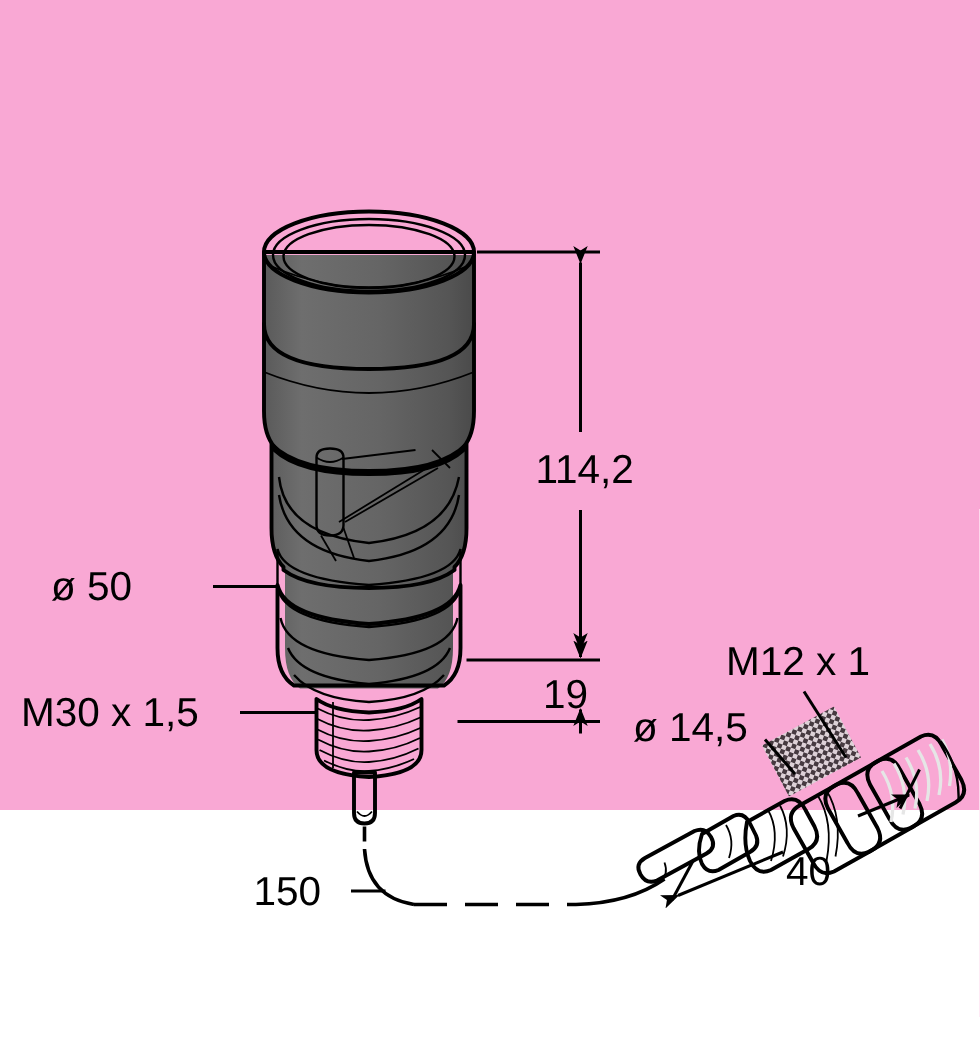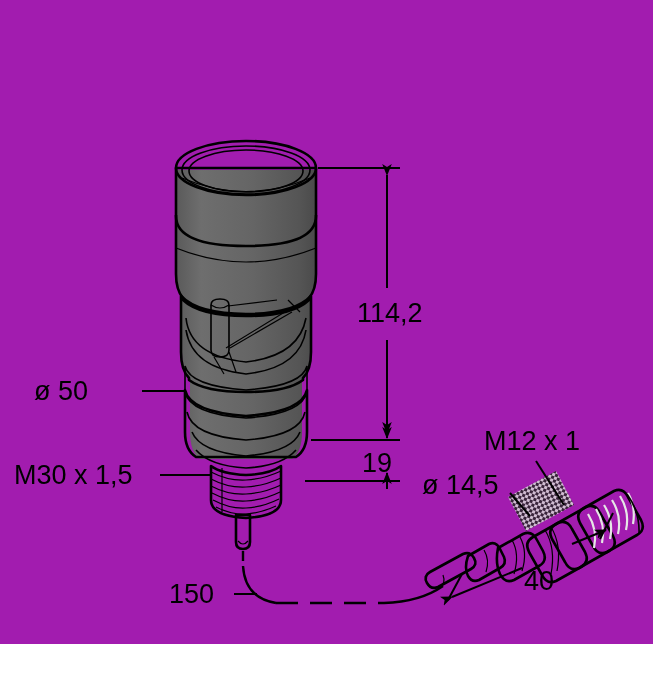--- a/index.html
+++ b/index.html
@@ -16,8 +16,8 @@
   #drawing-root {
     position: relative;
     width: 653px;
-    height: 644px;
-    background: #a21caf;
+    height: 540px;
+    background: #f9a8d4;
   }
   svg#tech-drawing {
     display: block;

